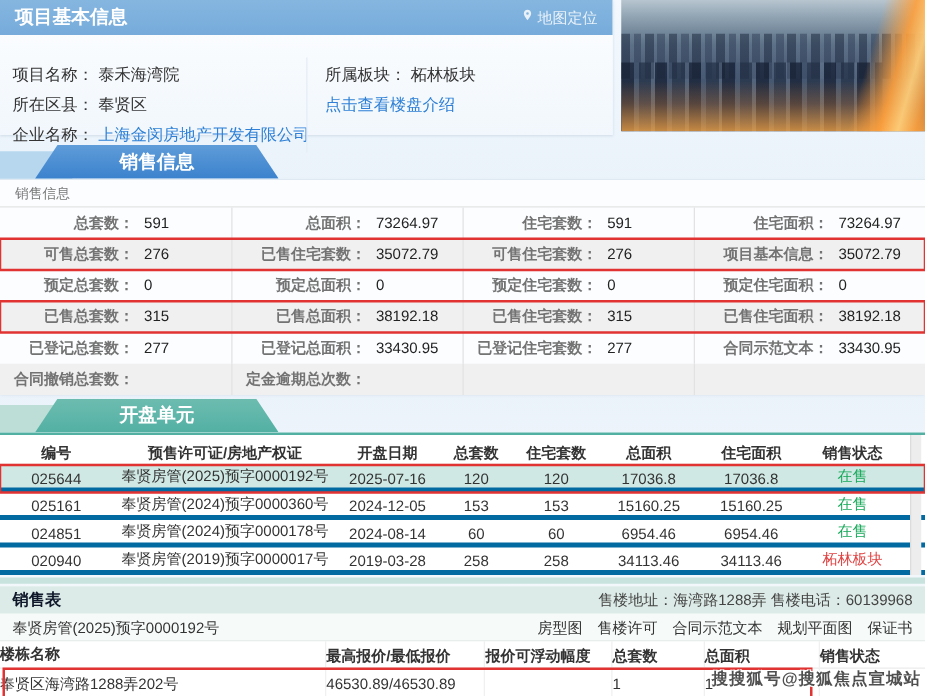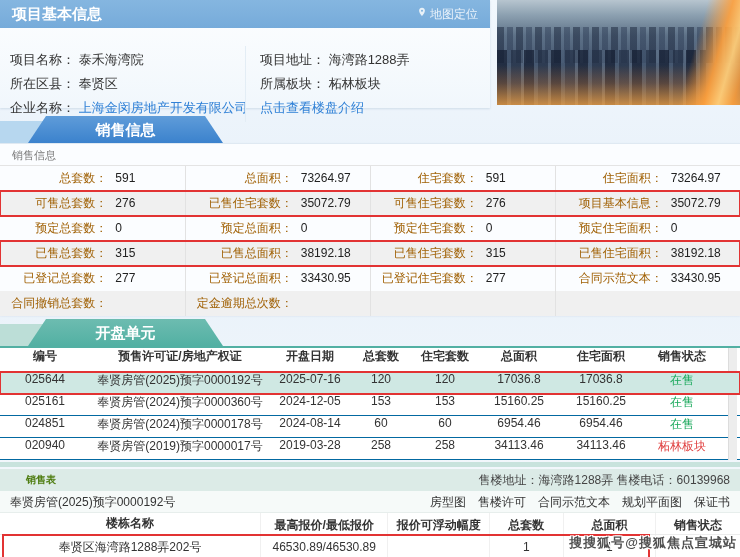--- a/index.html
+++ b/index.html
@@ -126,10 +126,6 @@
       </div>
       <div class="proj-col right">
         <div class="proj-row">
-          <span class="plbl">项目地址：</span>
-          <span class="pval">海湾路1288弄</span>
-        </div>
-        <div class="proj-row">
           <span class="plbl">所属板块：</span>
           <span class="pval">柘林板块</span>
         </div>

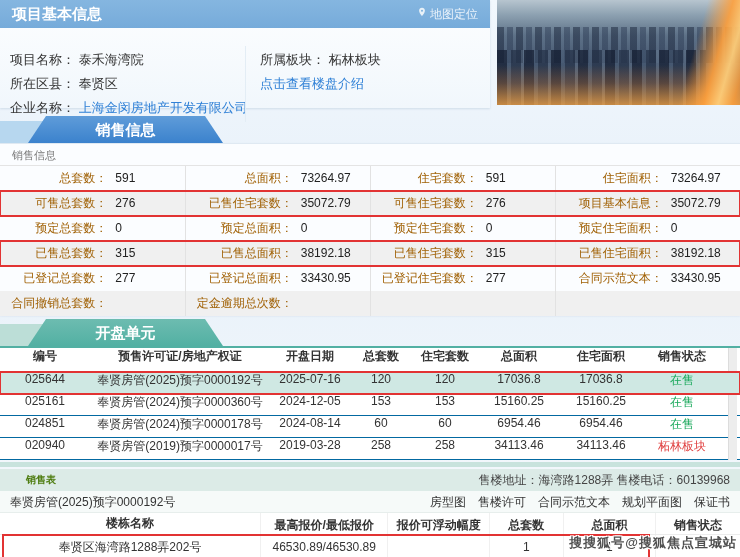--- a/index.html
+++ b/index.html
@@ -56,7 +56,7 @@
   .si-row.hl-red { outline:2px solid #e23333; outline-offset:-1px; position:relative; z-index:2;justify-content:flex-end; }
   .si-cell { width:25%; display:flex; }
   .si-cell + .si-cell { border-left:1px solid #e2e2e2; }
-  .si-lbl { width:58%; text-align:right; color:#a16207; }
+  .si-lbl { width:58%; text-align:right; color:#737373;font-weight:bold; }
   .si-val { flex:1; text-align:left; padding-left:8px; color:#222; }
 
   

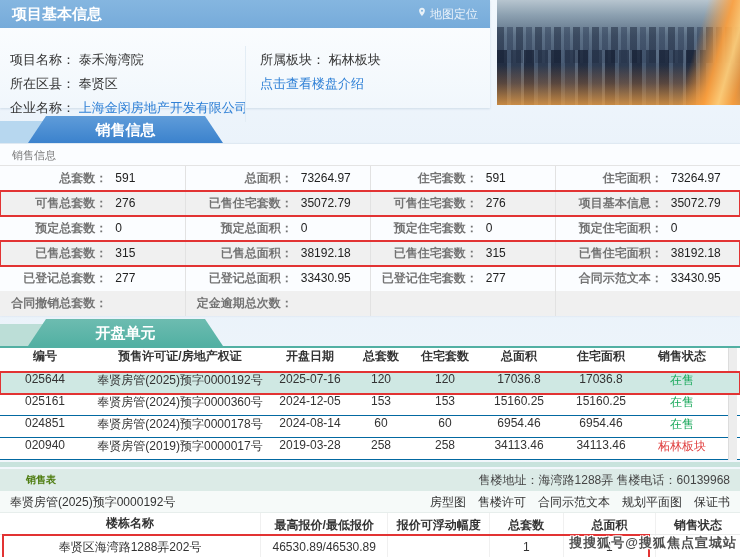--- a/index.html
+++ b/index.html
@@ -61,7 +61,7 @@
 
   
   .open-table { border-top:2px solid #52b0a3; background:#fff; position:relative; }
-  .ot-head, .ot-row { display:flex; align-items:flex-start; }
+  .ot-head, .ot-row { display:flex; align-items:flex-end; }
   .ot-head { height:24px; font-weight:bold; color:#333; border-bottom:1px solid #e6e6e6; }
   .ot-row { height:22px; border-bottom:1px solid #0369a1; cursor:pointer; }
   .ot-row.hl { background:#cfe8e3; outline:2px solid #e23333; outline-offset:-1px; position:relative; z-index:2; }

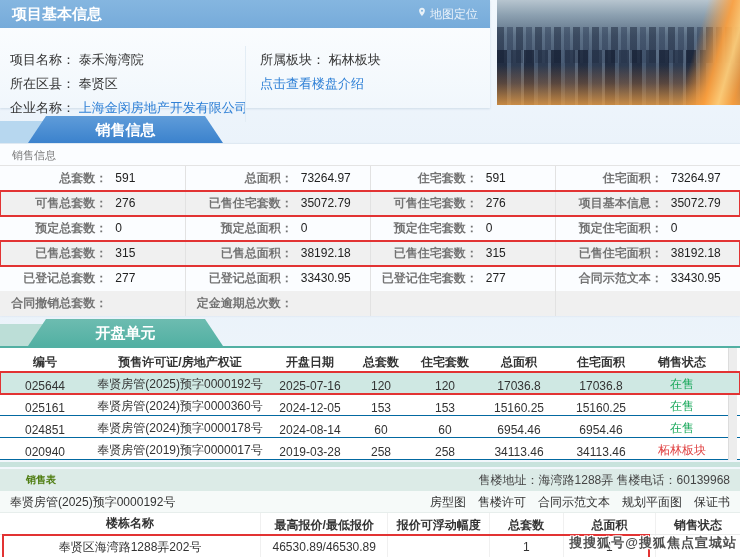--- a/index.html
+++ b/index.html
@@ -63,7 +63,7 @@
   .open-table { border-top:2px solid #52b0a3; background:#fff; position:relative; }
   .ot-head, .ot-row { display:flex; align-items:flex-end; }
   .ot-head { height:24px; font-weight:bold; color:#333; border-bottom:1px solid #e6e6e6; }
-  .ot-row { height:22px; border-bottom:1px solid #0369a1; cursor:pointer; }
+  .ot-row { height:22px; border-bottom:4px solid #0369a1; cursor:pointer; }
   .ot-row.hl { background:#cfe8e3; outline:2px solid #e23333; outline-offset:-1px; position:relative; z-index:2; }
   .c { text-align:center; }
   .c0{width:90px;} .c1{width:180px;} .c2{width:80px;} .c3{width:62px;} .c4{width:66px;}

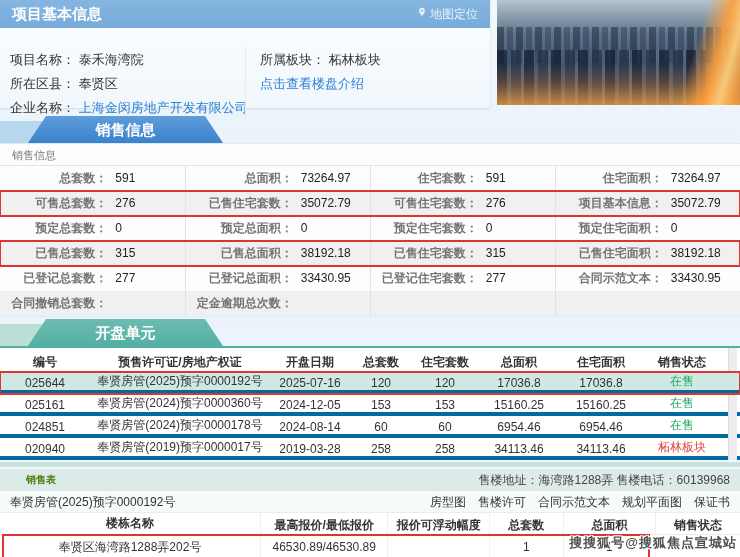--- a/index.html
+++ b/index.html
@@ -75,7 +75,7 @@
   
   .st-sec { margin-top:2px; background:#fff; }
   .st-bar { height:22px; line-height:22px; background:#dcebe7; display:flex; justify-content:space-between; padding:0 10px; }
-  .st-title { font-weight:bold; font-size:10px; color:#4d7c0f;margin-left:16px; }
+  .st-title { font-weight:bold; font-size:13px; color:#0f172a; }
   .st-addr { color:#444; font-size:12px; }
   .st-permit { height:22px; line-height:22px; display:flex; justify-content:space-between; padding:0 10px; background:#f6faf9; border-bottom:1px solid #e7eeec; }
   .st-links { display:flex; gap:12px; }

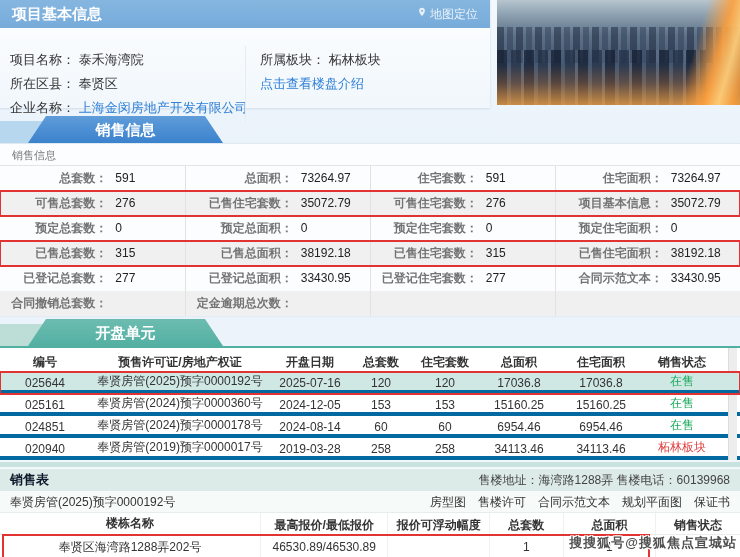--- a/index.html
+++ b/index.html
@@ -84,7 +84,7 @@
   .str-head { height:22px; font-weight:bold; border-bottom:1px solid #ececec; }
   .str-row { height:24px; position:relative; }
   .s0{width:282px;} .s1{width:138px;} .s2{width:110px;} .s3{width:80px;} .s4{width:100px;} .s5{width:92px;}
-  .s0,.s1,.s2,.s3,.s4,.s5 { text-align:center; }
+  .s0,.s1,.s2,.s3,.s4,.s5 { }
   .str-head span + span, .str-row .cell + .cell { border-left:1px solid #f0f0f0; height:100%; line-height:24px; }
   .red-partial { position:absolute; left:2px; right:90px; top:-1px; bottom:-1px; border:2px solid #e23333; pointer-events:none; }
 

